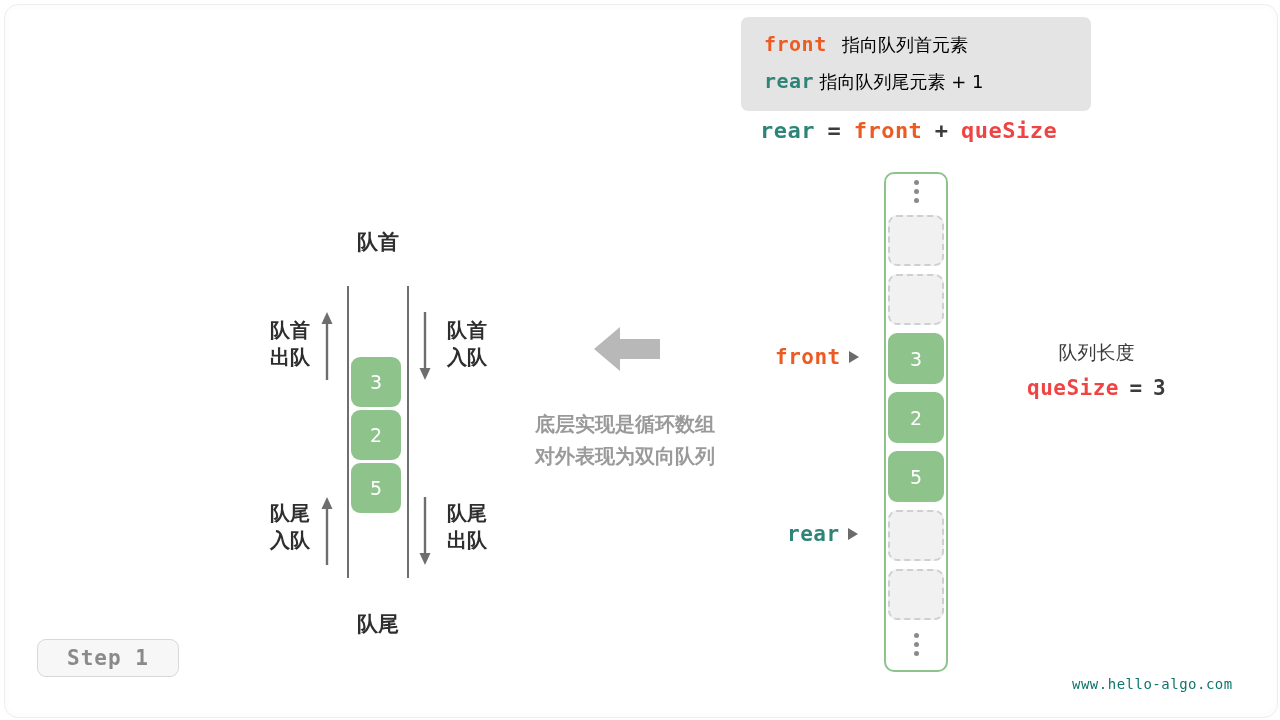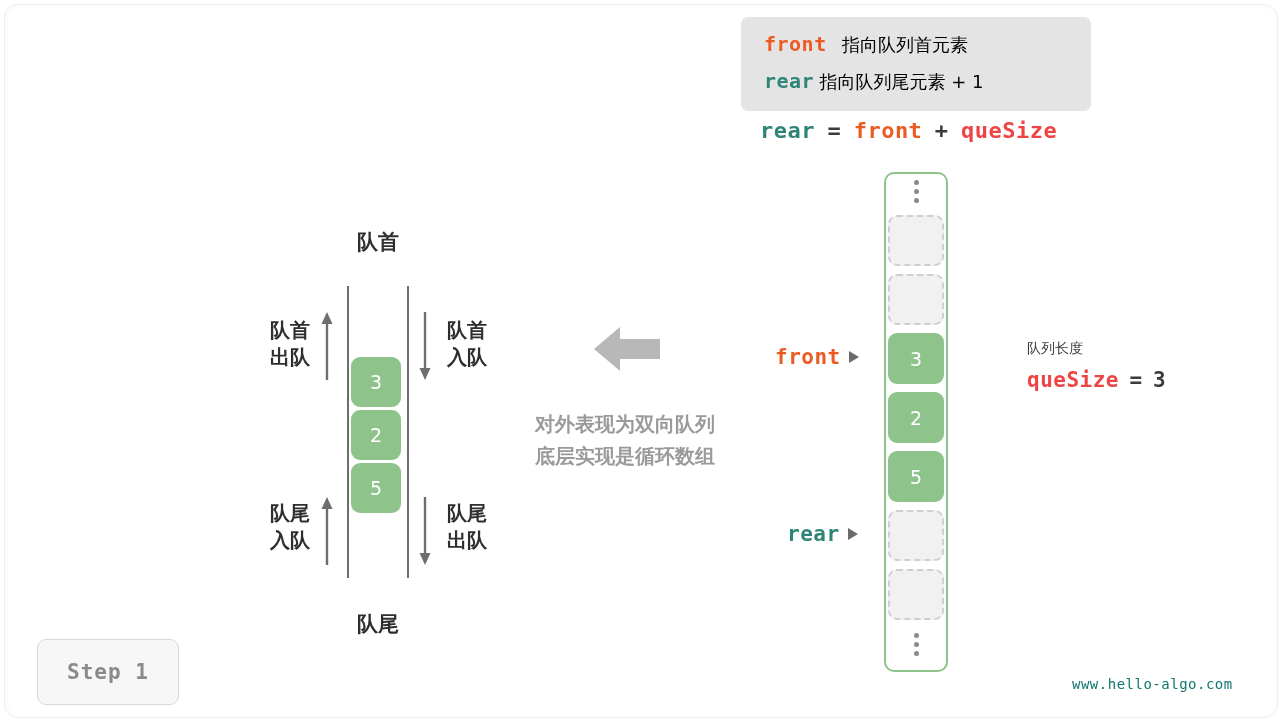--- a/index.html
+++ b/index.html
@@ -136,9 +136,10 @@
   }
   #quesize .line1 {
     font-family: Liberation Sans, sans-serif;
-    font-size: 14px;
+    font-size: 19px;
     color: #3b3b3b;
     margin-bottom: 10px;
+    text-align: center;
   }
   #quesize .mono { font-size: 21px; }
 

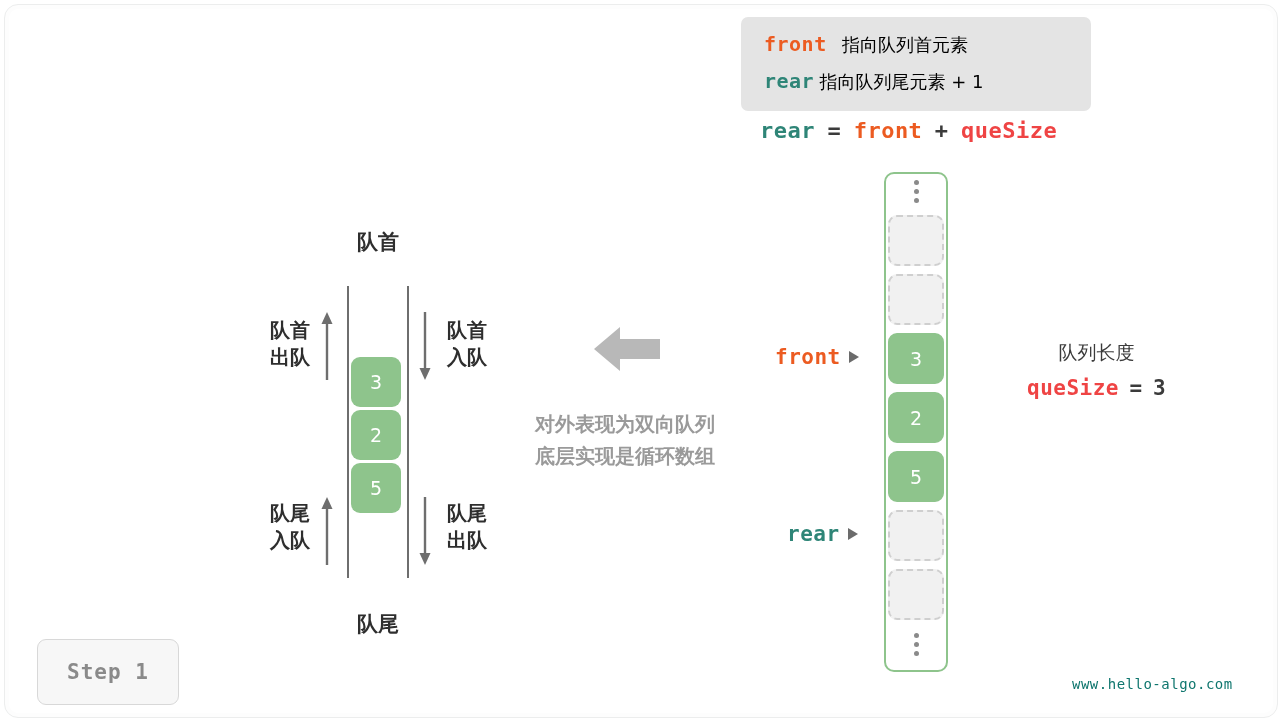--- a/index.html
+++ b/index.html
@@ -377,8 +377,8 @@
   </svg>
 
   <div class="abs" id="middle-note">
+    <div>底层实现是循环数组</div>
     <div>对外表现为双向队列</div>
-    <div>底层实现是循环数组</div>
   </div>
 
   <div class="abs" id="step-badge">Step 1</div>

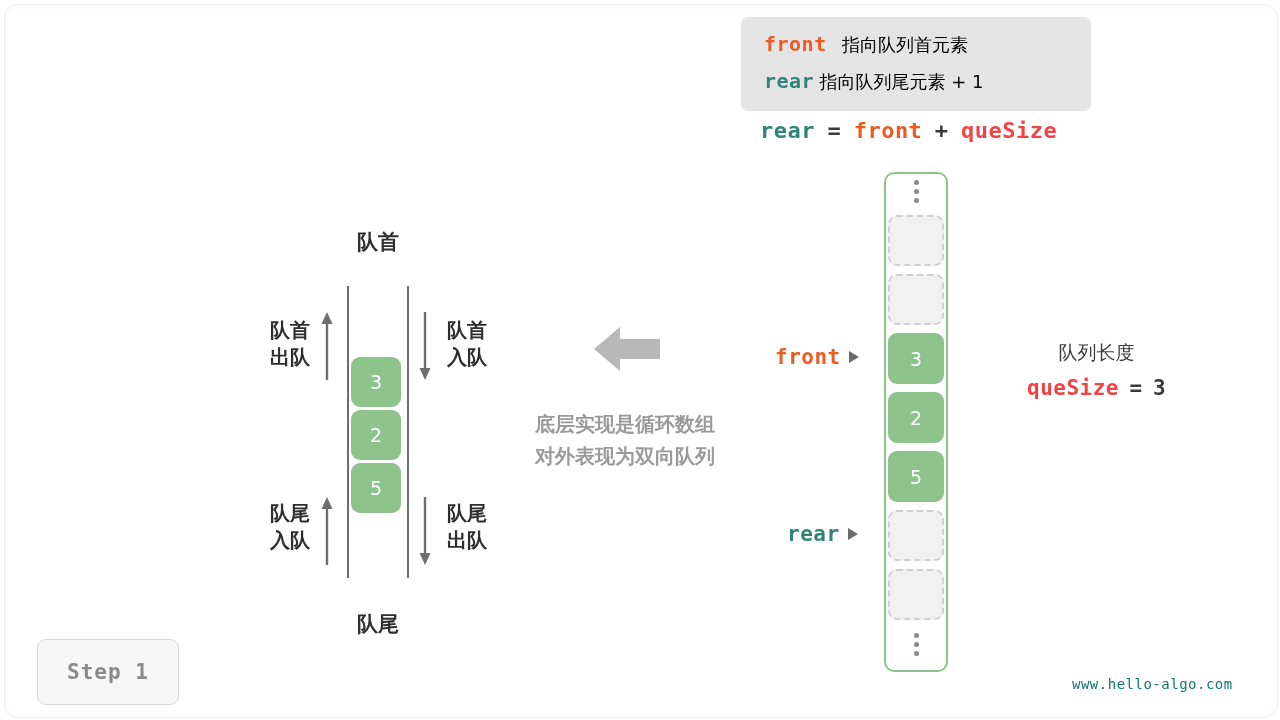--- a/index.html
+++ b/index.html
@@ -218,7 +218,7 @@
   
   #step-badge {
     left: 37px; top: 639px;
-    width: 142px; height: 66px;
+    width: 142px; height: 38px;
     background: #f7f7f7;
     border: 1px solid #d8d8d8;
     border-radius: 9px;

